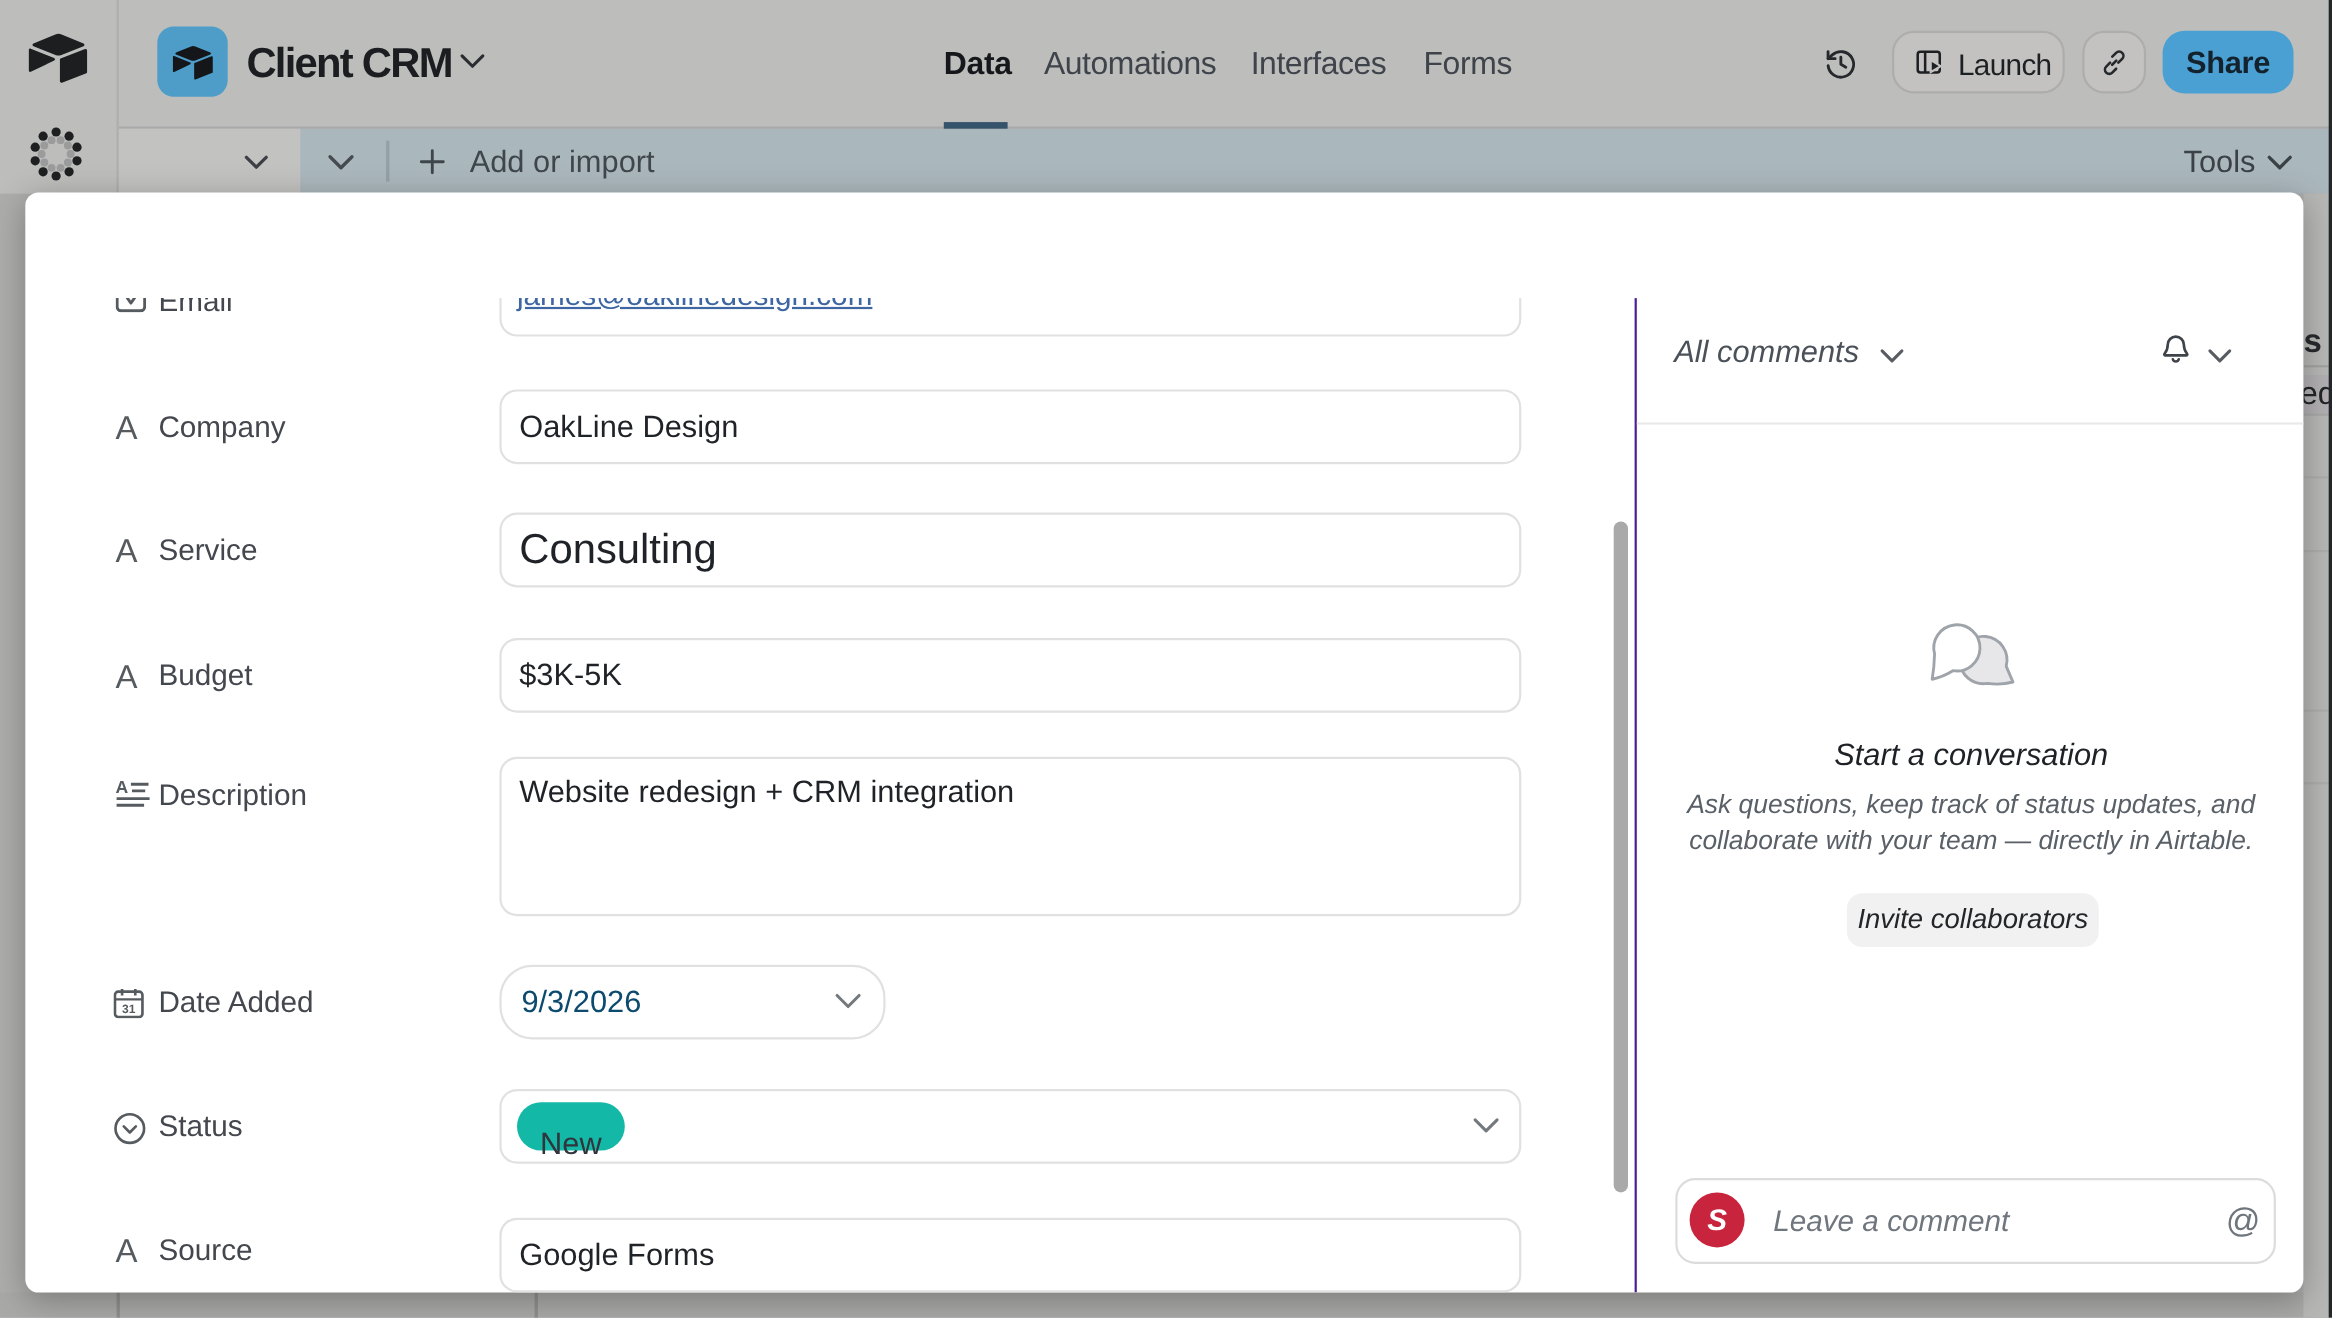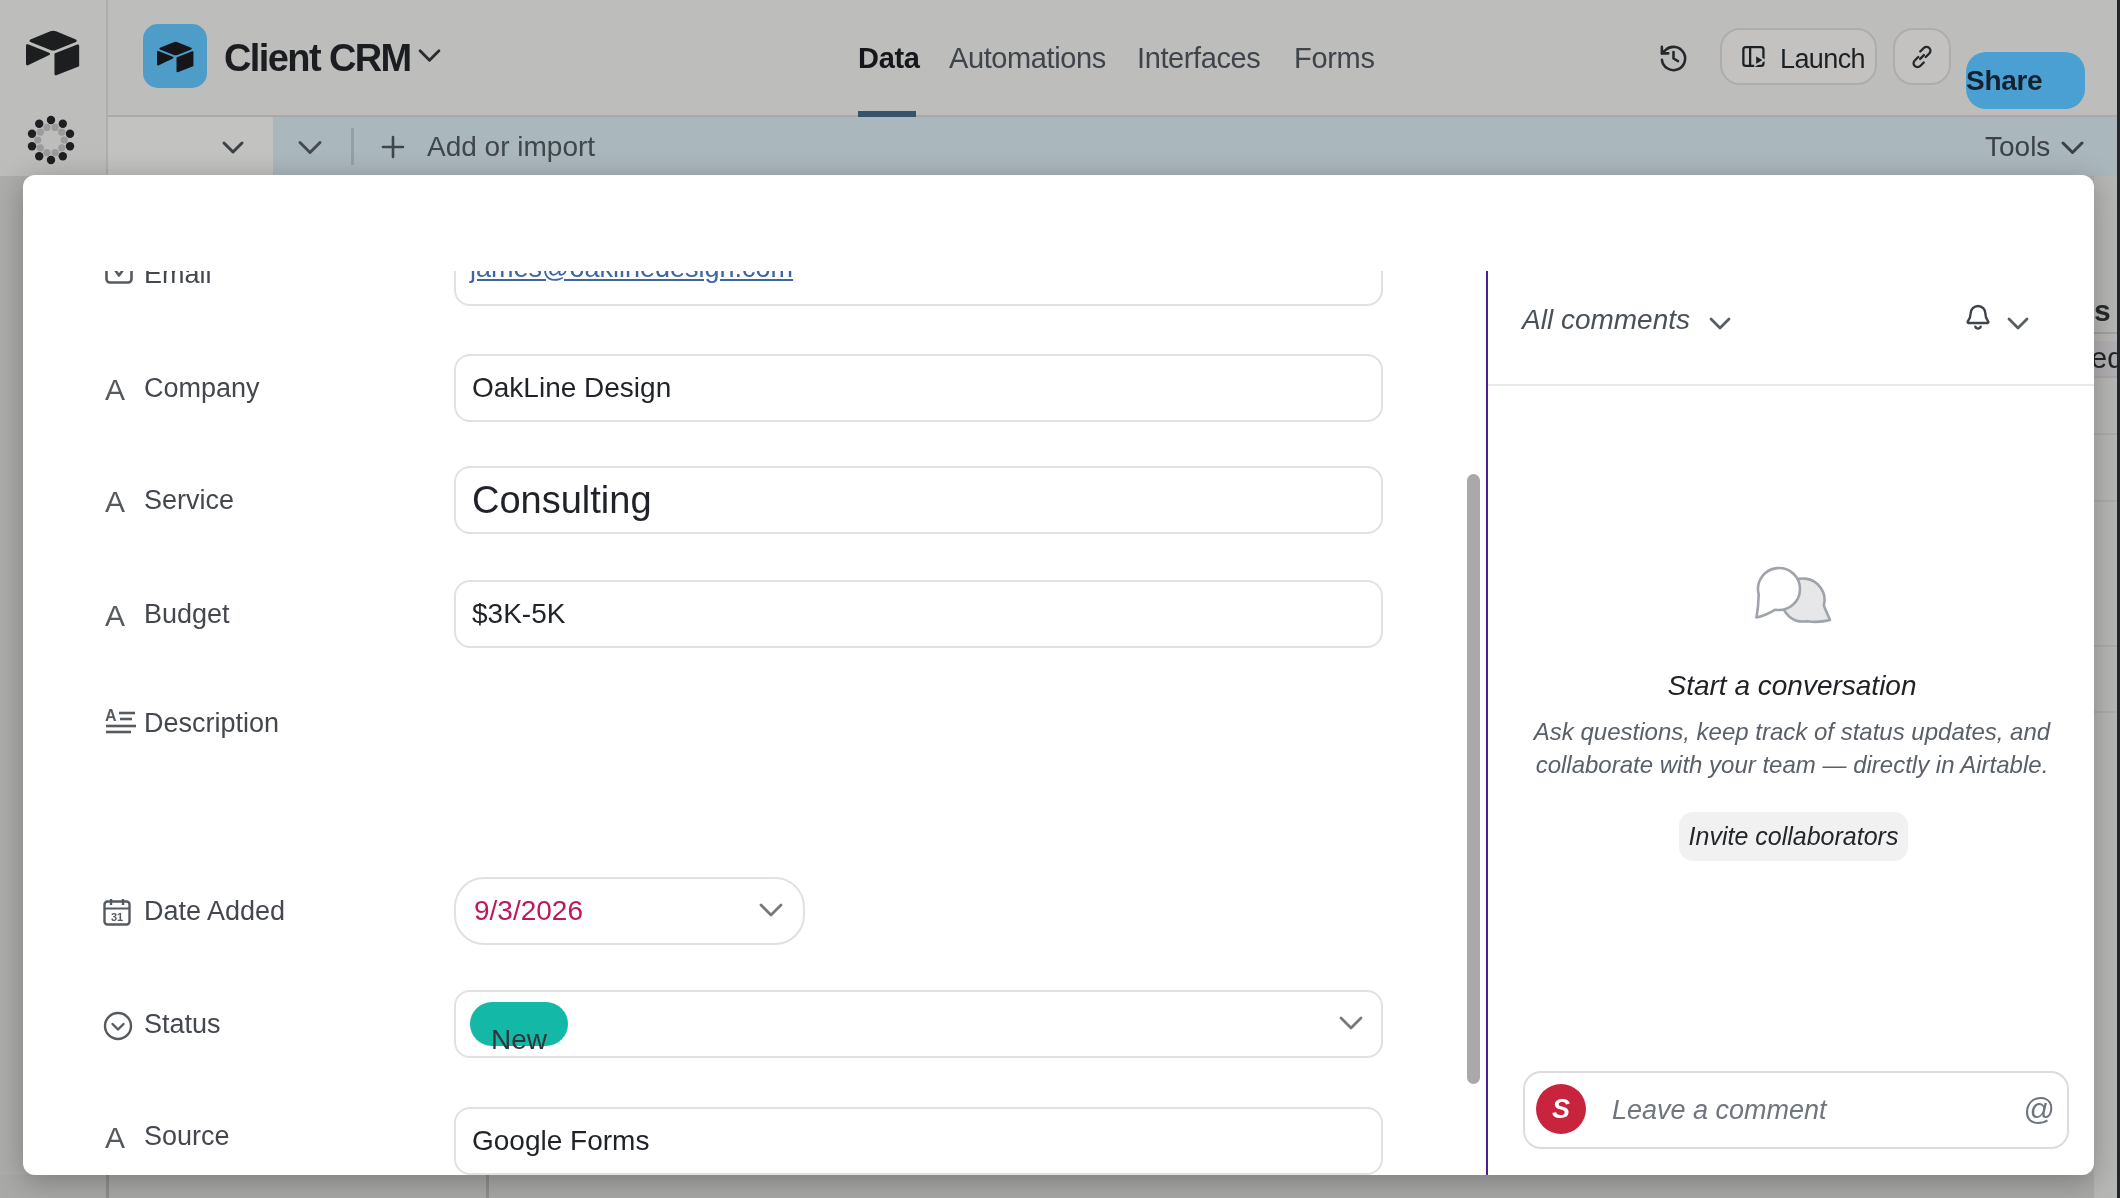--- a/index.html
+++ b/index.html
@@ -77,7 +77,7 @@
   <path d="M10.5 13.5 L13.5 10.5 M9 12 l-2.8 2.8 a 3.1 3.1 0 0 0 4.4 4.4 L13.4 16.4 M15 12 l2.8-2.8 a 3.1 3.1 0 0 0-4.4-4.4 L10.6 7.6" fill="none" stroke="#26292c" stroke-width="1.9" stroke-linecap="round"></path>
 </svg>
 
-<div class="abs" style="left:1966px;top:28px;width:119px;height:57px;background:#4aa0d3;border-radius:20px;text-align:left;margin-top:24px;">
+<div class="abs" style="left:1966px;top:28px;width:119px;height:57px;background:#4aa0d3;border-radius:20px;text-align:center;">
   <span style="font-size:28px;font-weight:600;color:#14222e;line-height:57px;letter-spacing:-0.3px;">Share</span>
 </div>
 

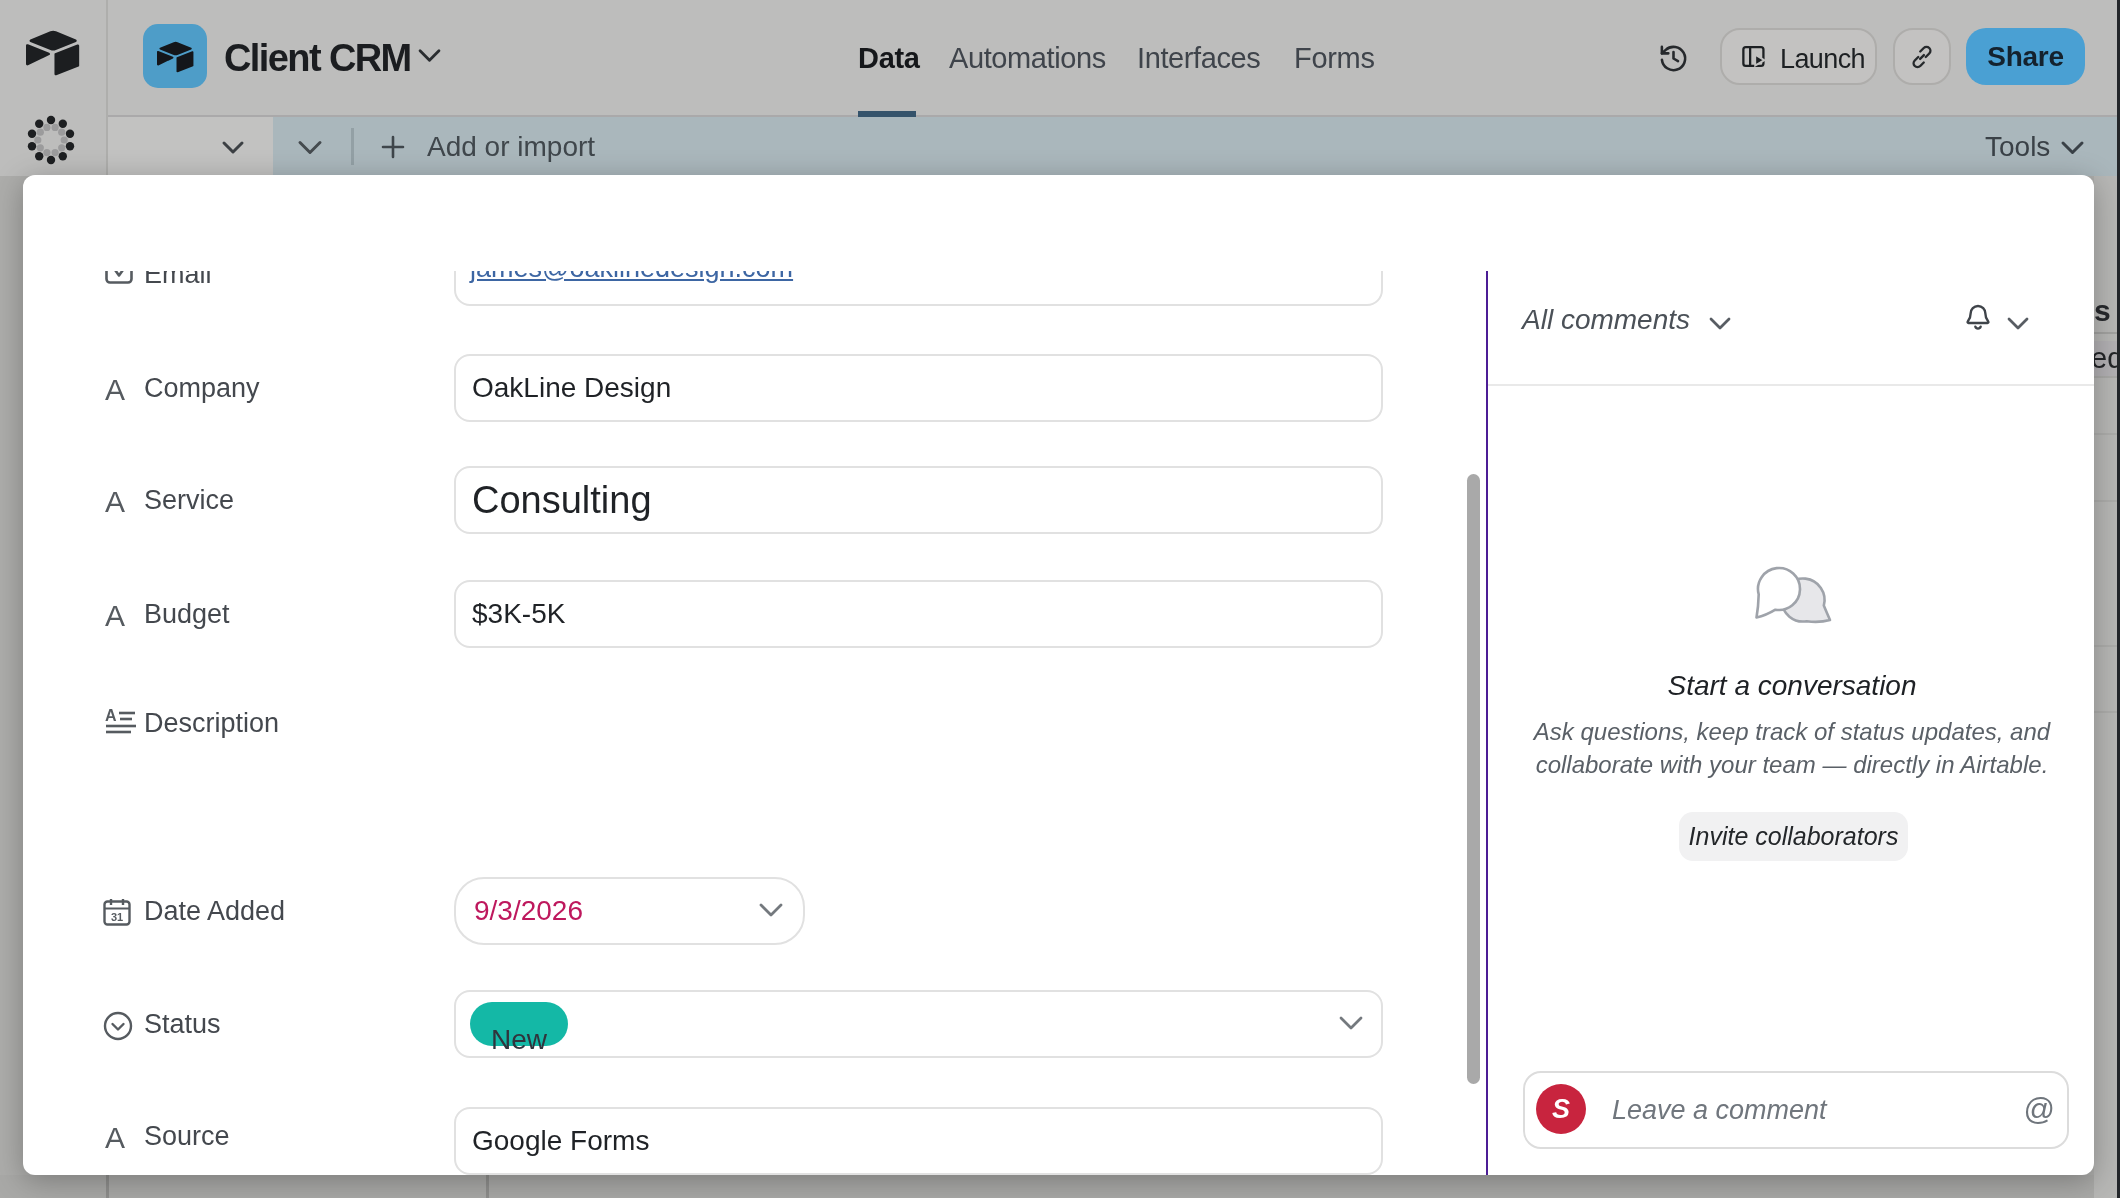--- a/index.html
+++ b/index.html
@@ -157,6 +157,7 @@
       <line x1="1" y1="24" x2="26" y2="24" stroke="#565b60" stroke-width="2.6"></line>
     </svg>
     <div class="abs" style="left:121px;top:437px;font-size:27px;color:#44484e;">Description</div>
+    <div class="abs" style="left:431px;top:417px;width:929px;height:145px;border:2px solid #e1e1e1;border-radius:16px;padding:14px 16px;font-size:28px;color:#1f2226;">Website redesign + CRM integration</div>
 
     <svg class="abs" style="left:80px;top:627px;" width="28" height="28" viewBox="0 0 28 28">
       <rect x="1.5" y="3.5" width="25" height="23" rx="3" fill="none" stroke="#565b60" stroke-width="2.4"></rect>

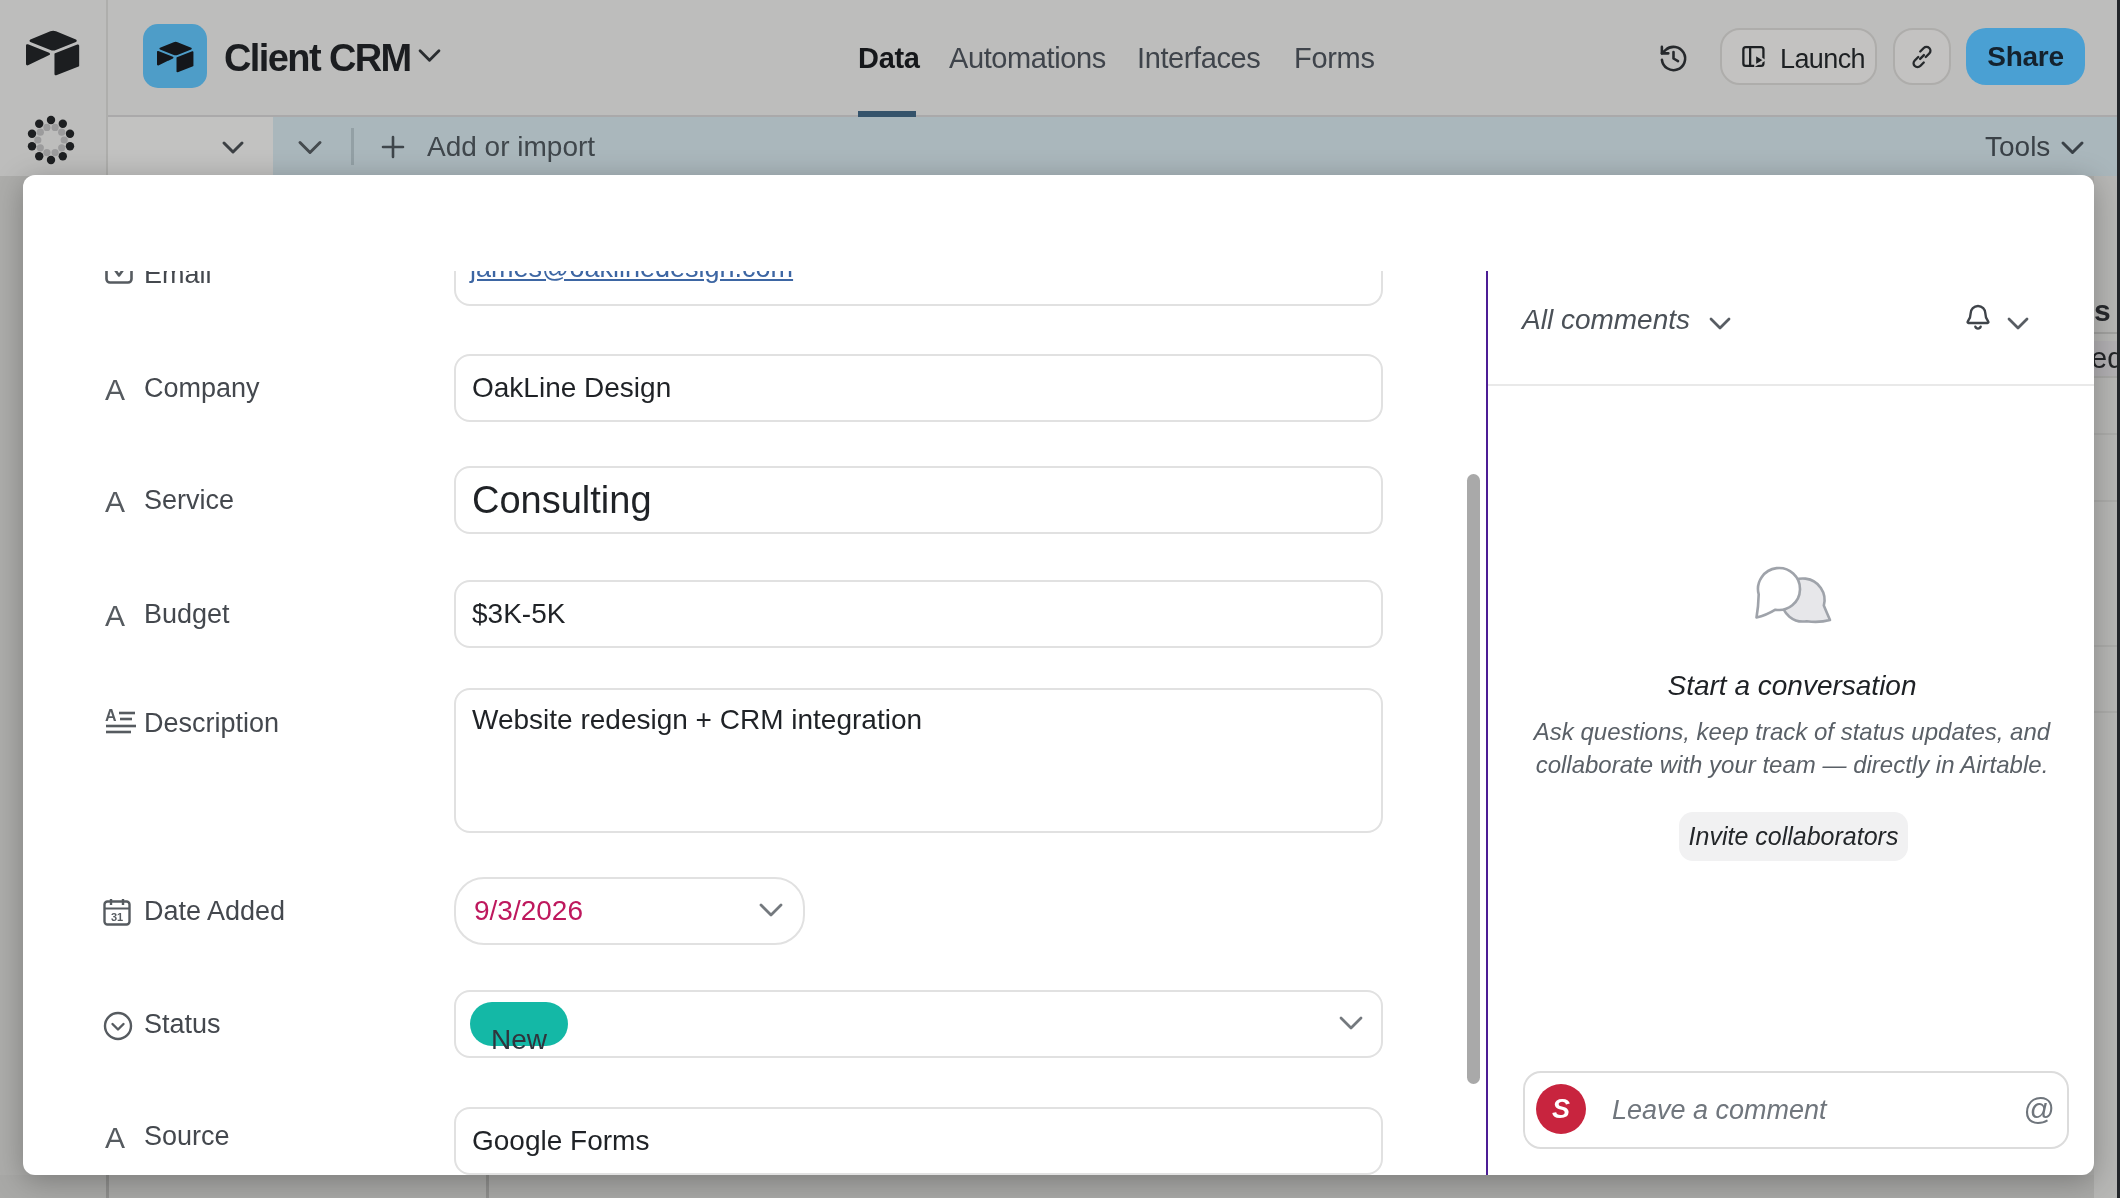--- a/index.html
+++ b/index.html
@@ -167,7 +167,7 @@
       <text x="8" y="23" font-size="11" font-weight="700" fill="#565b60" font-family="Liberation Sans">31</text>
     </svg>
     <div class="abs" style="left:121px;top:625px;font-size:27px;color:#44484e;">Date Added</div>
-    <div class="abs" style="left:431px;top:606px;width:351px;height:68px;border:2px solid #e1e1e1;border-radius:30px;line-height:64px;padding-left:18px;font-size:28px;color:#be185d;">9/3/2026</div>
+    <div class="abs" style="left:431px;top:606px;width:351px;height:68px;border:2px solid #e1e1e1;border-radius:30px;line-height:64px;padding-left:18px;font-size:28px;color:#0c4a6e;">9/3/2026</div>
     <svg class="abs" style="left:735px;top:631px;" width="26" height="17" viewBox="0 0 26 17">
         <path d="M3 3 L13 13 L23 3" fill="none" stroke="#74797e" stroke-width="2.8" stroke-linecap="round" stroke-linejoin="round"></path>
       </svg>

